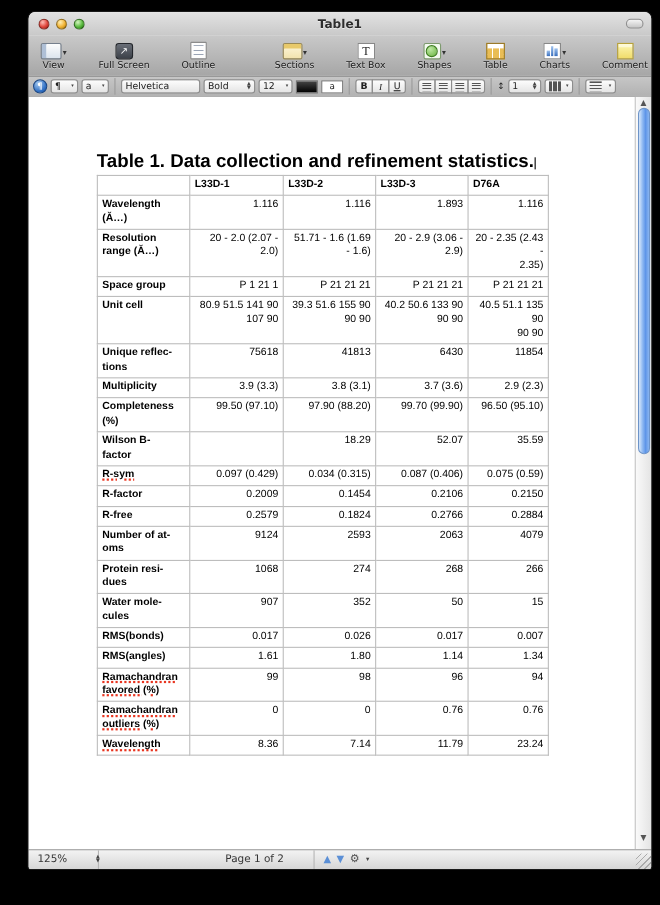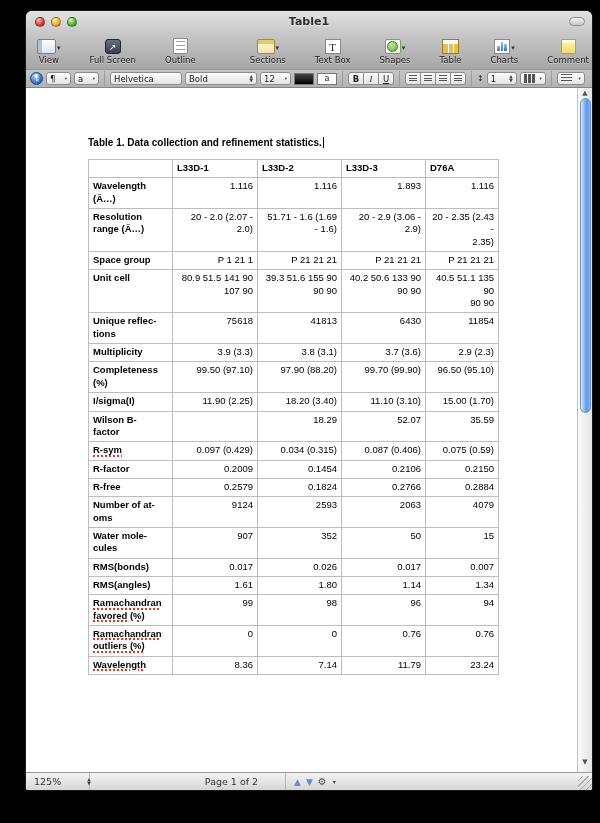--- a/index.html
+++ b/index.html
@@ -224,7 +224,7 @@
           <span>▼</span>
         </span>
       </span>
-    <span class="fb-select" style="width:72px;" data-name="typeface-select">
+    <span class="fb-select" style="width:47px;" data-name="typeface-select">
         <span>Bold</span>
         <span class="updown" data-name="stepper-icon">
           <span>▲</span>

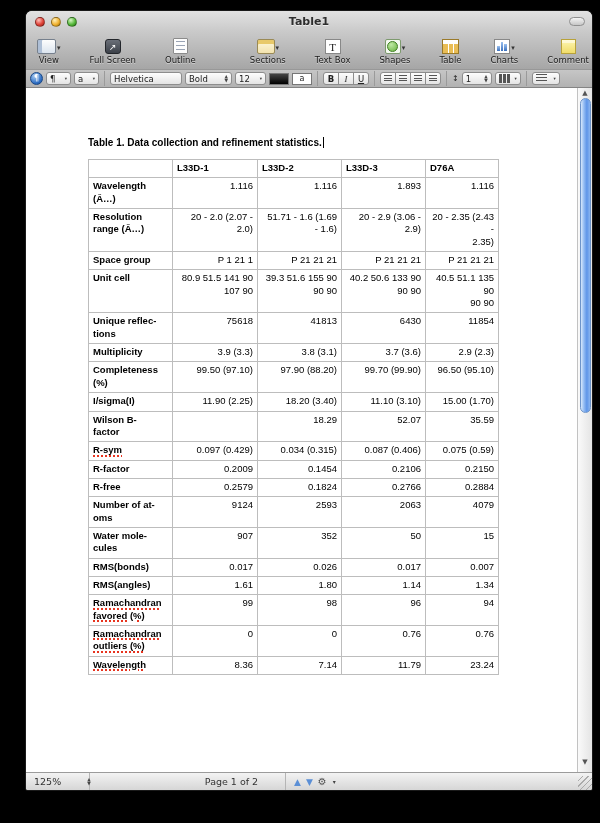--- a/index.html
+++ b/index.html
@@ -80,7 +80,7 @@
 
   
   .content { flex:1 1 auto; position:relative; background:#fff; overflow:hidden; }
-  .doc-title { position:absolute; left:62px; top:49px; font-size:10px; font-weight:bold; color:#000; font-family:"Liberation Sans",sans-serif; }
+  .doc-title { position:absolute; left:62px; top:49px; font-size:17px; font-weight:bold; color:#000; font-family:"Liberation Sans",sans-serif; }
   .txt-caret { display:inline-block; width:1px; height:11px; background:#000; vertical-align:-2px; margin-left:1px; }
   table.stats { position:absolute; left:62px; top:71px; border-collapse:collapse; table-layout:fixed; width:410px;
                 font-size:9.5px; line-height:1.3; font-family:"Liberation Sans",sans-serif; color:#000; }

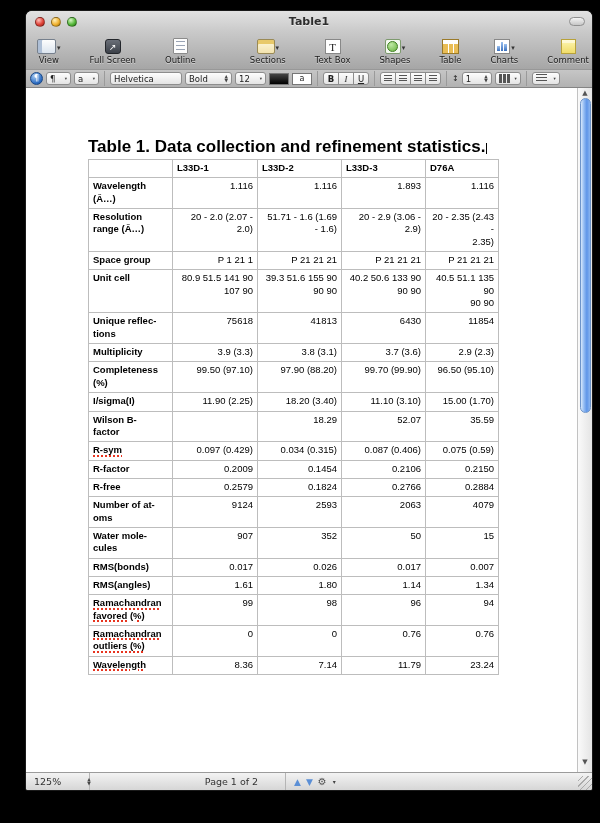--- a/index.html
+++ b/index.html
@@ -360,13 +360,6 @@
             <td class="val" data-name="cell-value">96.50 (95.10)</td>
           </tr>
           <tr data-name="table-row">
-            <td class="lbl" data-name="row-label">I/sigma(I)</td>
-            <td class="val" data-name="cell-value">11.90 (2.25)</td>
-            <td class="val" data-name="cell-value">18.20 (3.40)</td>
-            <td class="val" data-name="cell-value">11.10 (3.10)</td>
-            <td class="val" data-name="cell-value">15.00 (1.70)</td>
-          </tr>
-          <tr data-name="table-row">
             <td class="lbl" data-name="row-label">Wilson B-
 factor</td>
             <td class="val" data-name="cell-value"></td>

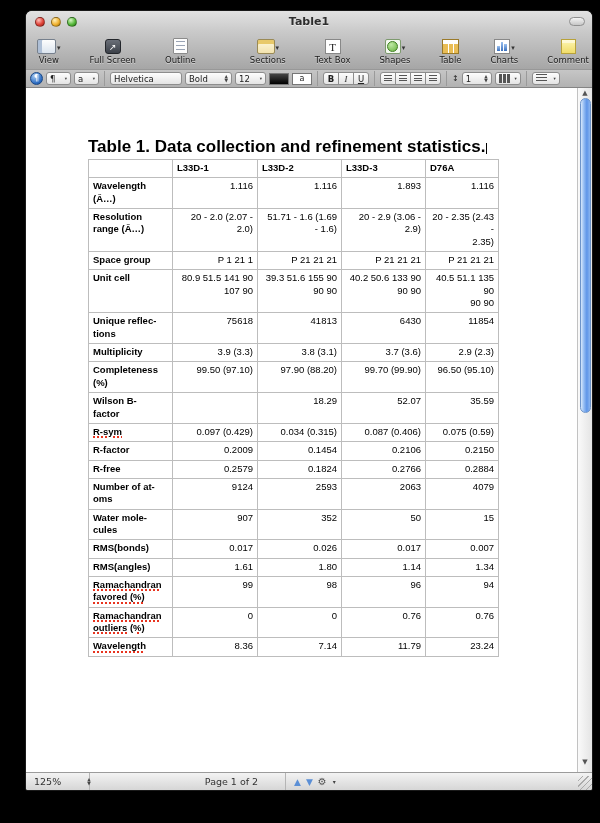--- a/index.html
+++ b/index.html
@@ -397,6 +397,14 @@
             <td class="val" data-name="cell-value">4079</td>
           </tr>
           <tr data-name="table-row">
+            <td class="lbl" data-name="row-label">Protein resi-
+dues</td>
+            <td class="val" data-name="cell-value">1068</td>
+            <td class="val" data-name="cell-value">274</td>
+            <td class="val" data-name="cell-value">268</td>
+            <td class="val" data-name="cell-value">266</td>
+          </tr>
+          <tr data-name="table-row">
             <td class="lbl" data-name="row-label">Water mole-
 cules</td>
             <td class="val" data-name="cell-value">907</td>

